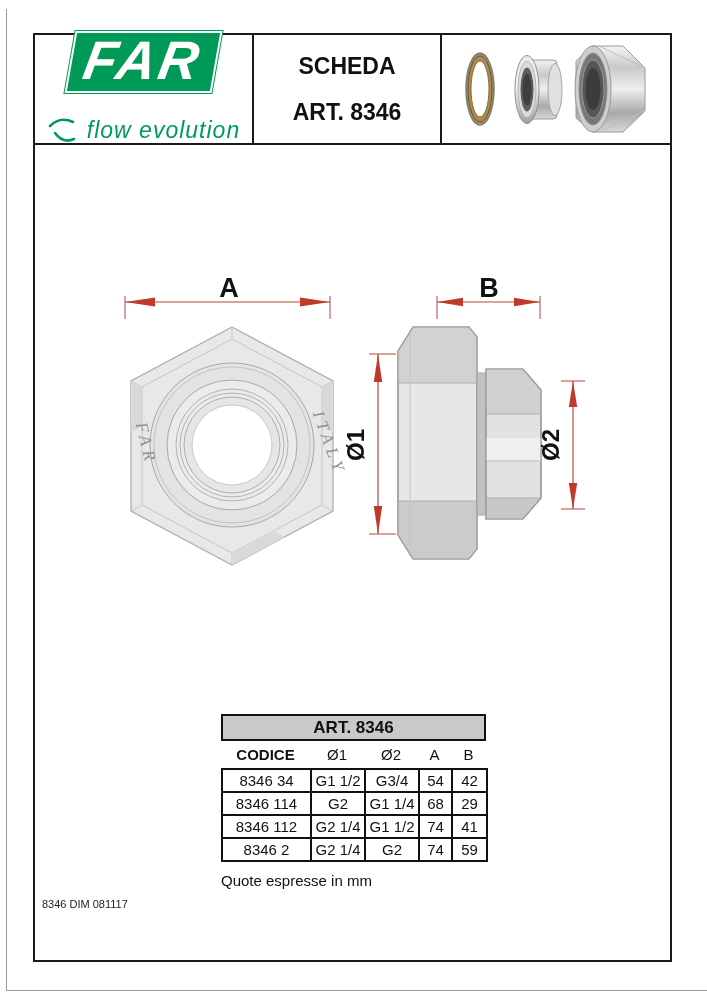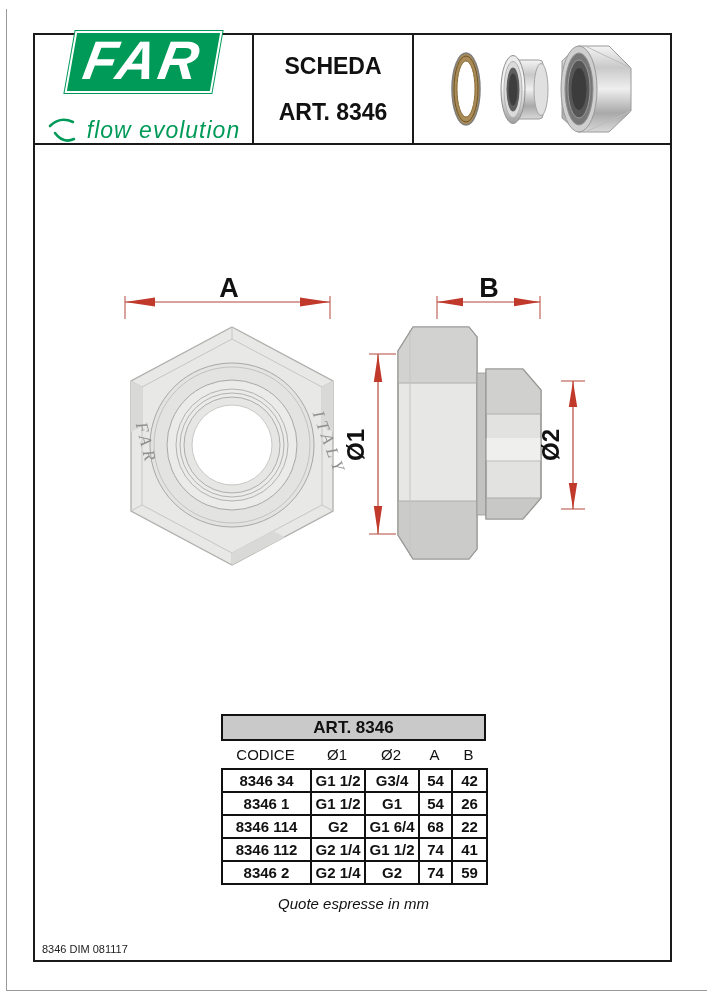--- a/index.html
+++ b/index.html
@@ -16,7 +16,7 @@
                border-bottom:2px solid #1a1a1a;box-sizing:border-box;display:flex;}
   .cell-logo{width:219px;border-right:2px solid #1a1a1a;box-sizing:border-box;
              display:flex;flex-direction:column;align-items:center;justify-content:center;}
-  .cell-title{width:160px;border-right:2px solid #1a1a1a;box-sizing:border-box;
+  .cell-title{width:188px;border-right:2px solid #1a1a1a;box-sizing:border-box;
               display:flex;flex-direction:column;align-items:center;justify-content:center;
               text-align:center;padding:6px 8px;}
   .cell-photo{flex:1;display:flex;align-items:center;justify-content:center;}

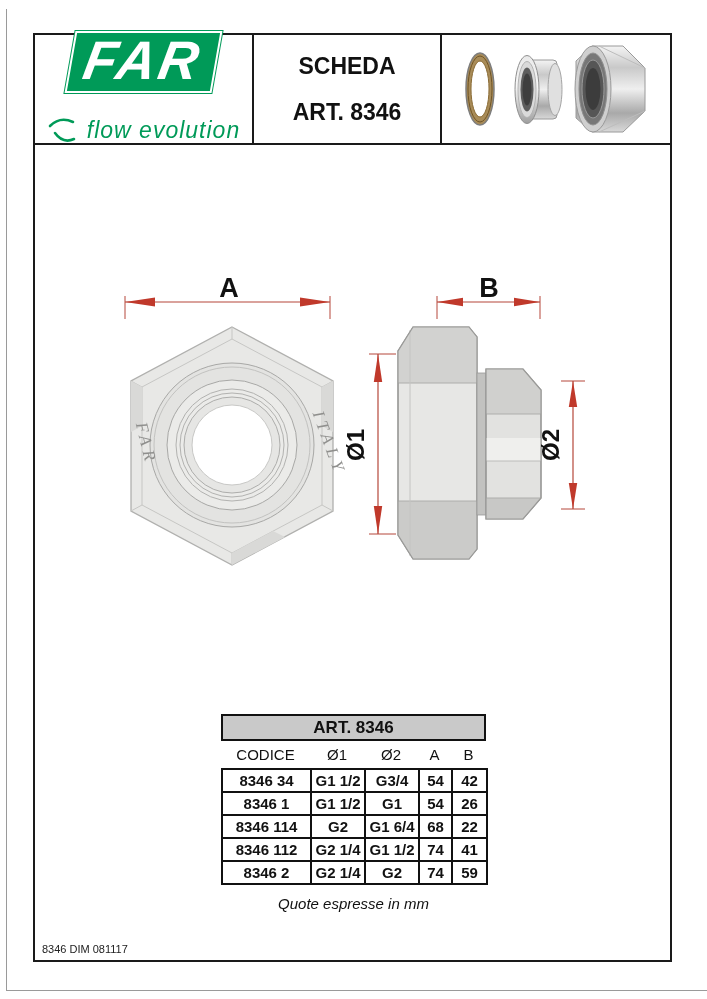--- a/index.html
+++ b/index.html
@@ -48,7 +48,7 @@
   .spec-cols span{display:inline-block;text-align:center;}
   table.spec-grid{border-collapse:collapse;width:265px;table-layout:fixed;font-size:15px;}
   table.spec-grid td{border:2px solid #111;text-align:center;height:21px;padding:0;font-weight:bold;}
-  .col-w0{width:89px;}.col-w1{width:54px;}.col-w2{width:54px;}.col-w3{width:33px;}.col-w4{width:35px;}
+  .col-w0{width:89px;font-weight:bold;}.col-w1{width:54px;}.col-w2{width:54px;}.col-w3{width:33px;}.col-w4{width:35px;}
   .spec-note{margin-top:10px;text-align:center;font-style:italic;font-size:15px;}
 
   .doc-code{position:absolute;left:42px;top:943px;font-size:11px;color:#222;}

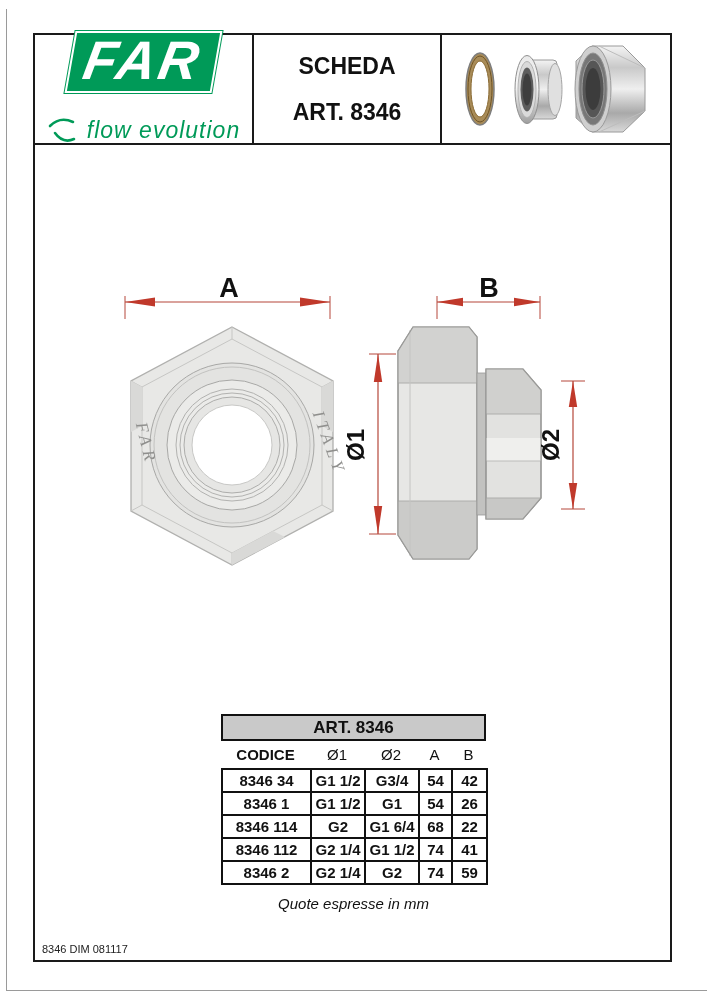--- a/index.html
+++ b/index.html
@@ -47,7 +47,7 @@
   .spec-cols{height:27px;display:flex;align-items:center;font-size:15px;}
   .spec-cols span{display:inline-block;text-align:center;}
   table.spec-grid{border-collapse:collapse;width:265px;table-layout:fixed;font-size:15px;}
-  table.spec-grid td{border:2px solid #111;text-align:center;height:21px;padding:0;font-weight:bold;}
+  table.spec-grid td{border:2px solid #111;text-align:center;height:21px;padding:0;}
   .col-w0{width:89px;font-weight:bold;}.col-w1{width:54px;}.col-w2{width:54px;}.col-w3{width:33px;}.col-w4{width:35px;}
   .spec-note{margin-top:10px;text-align:center;font-style:italic;font-size:15px;}
 

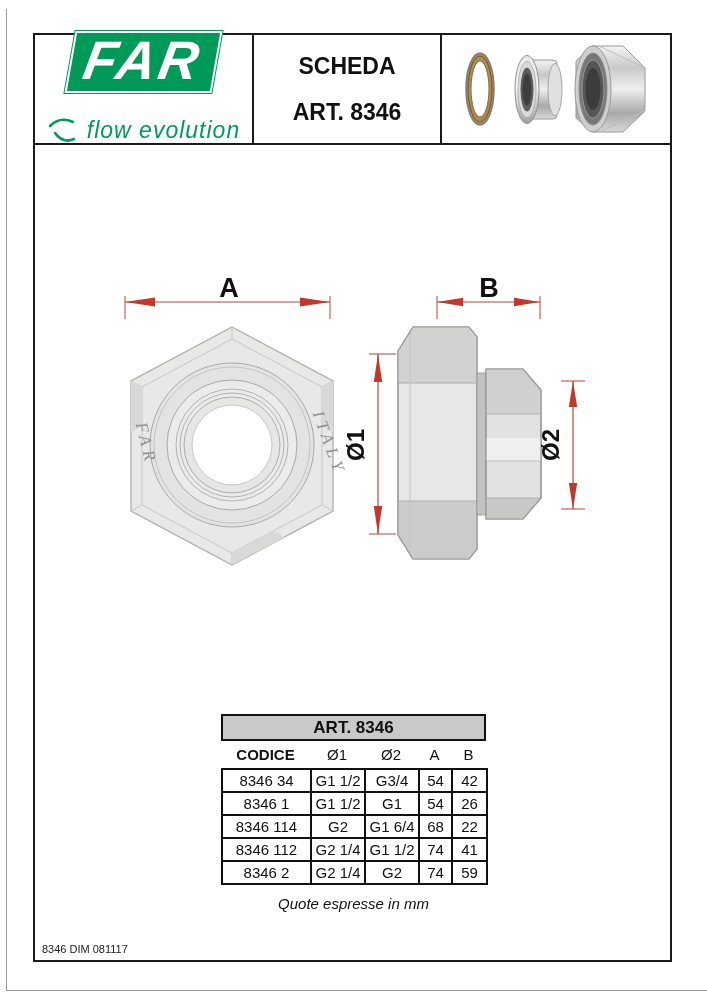--- a/index.html
+++ b/index.html
@@ -233,13 +233,6 @@
             <td>42</td>
           </tr>
           <tr>
-            <td>8346 1</td>
-            <td>G1 1/2</td>
-            <td>G1</td>
-            <td>54</td>
-            <td>26</td>
-          </tr>
-          <tr>
             <td>8346 114</td>
             <td>G2</td>
             <td>G1 6/4</td>

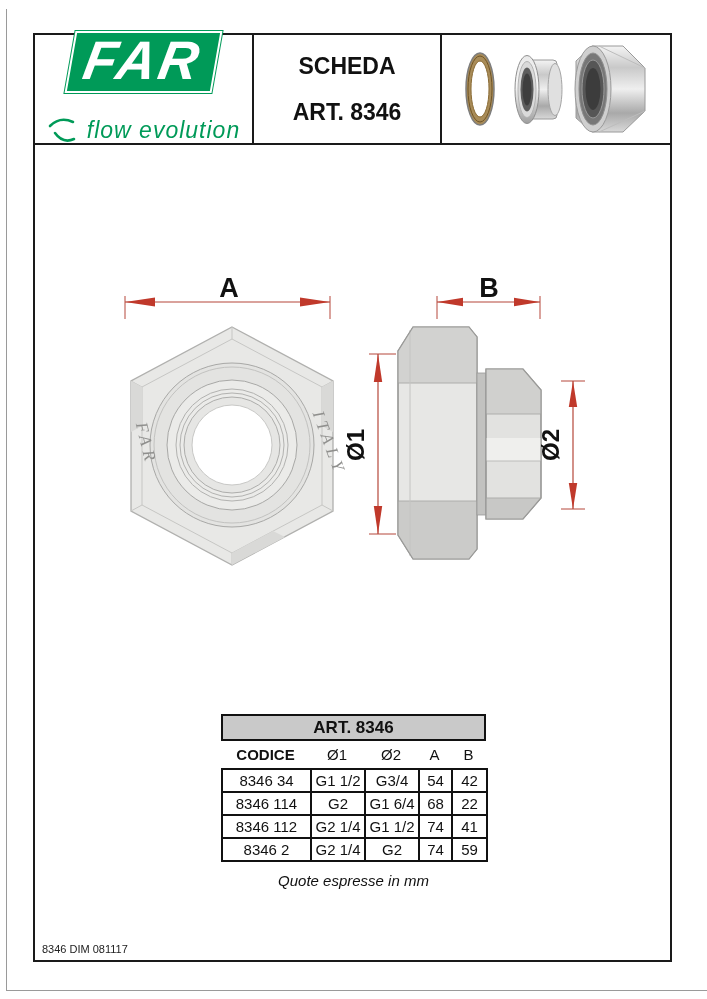--- a/index.html
+++ b/index.html
@@ -235,7 +235,7 @@
           <tr>
             <td>8346 114</td>
             <td>G2</td>
-            <td>G1 6/4</td>
+            <td>G1 1/4</td>
             <td>68</td>
             <td>22</td>
           </tr>

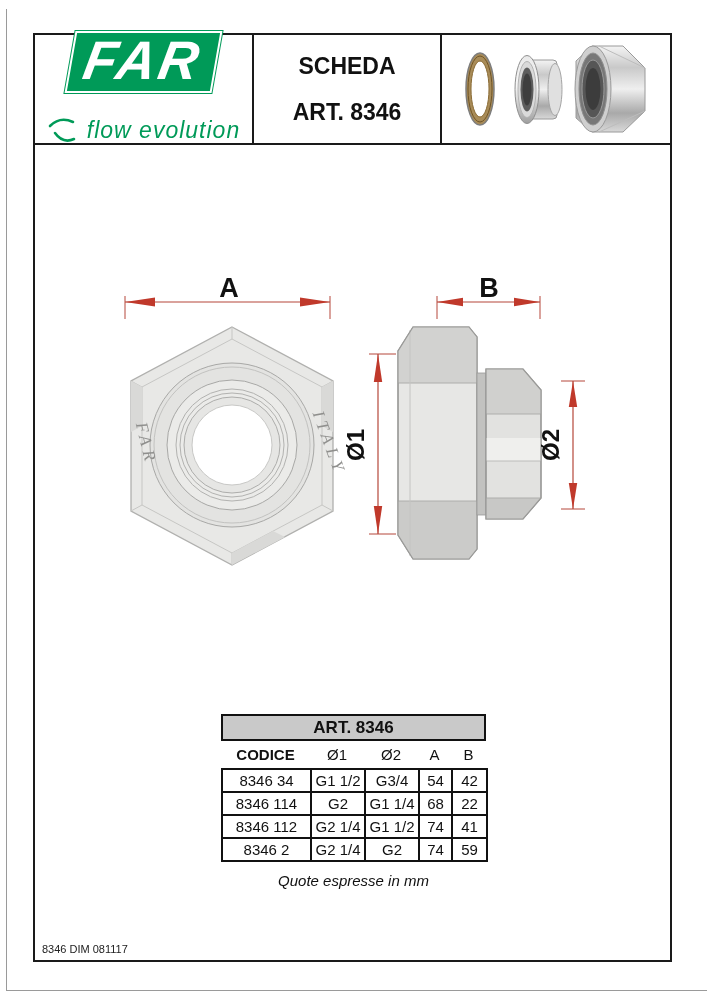--- a/index.html
+++ b/index.html
@@ -237,7 +237,7 @@
             <td>G2</td>
             <td>G1 1/4</td>
             <td>68</td>
-            <td>22</td>
+            <td>29</td>
           </tr>
           <tr>
             <td>8346 112</td>

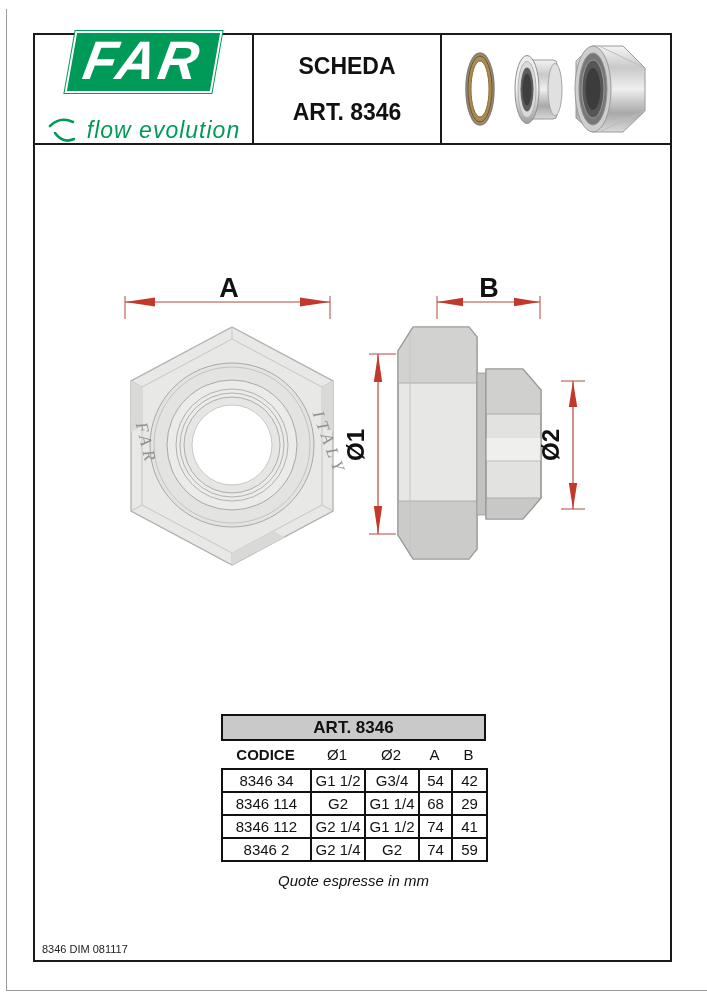--- a/index.html
+++ b/index.html
@@ -49,7 +49,7 @@
   table.spec-grid{border-collapse:collapse;width:265px;table-layout:fixed;font-size:15px;}
   table.spec-grid td{border:2px solid #111;text-align:center;height:21px;padding:0;}
   .col-w0{width:89px;font-weight:bold;}.col-w1{width:54px;}.col-w2{width:54px;}.col-w3{width:33px;}.col-w4{width:35px;}
-  .spec-note{margin-top:10px;text-align:center;font-style:italic;font-size:15px;}
+  .spec-note{margin-top:10px;text-align:left;font-size:15px;}
 
   .doc-code{position:absolute;left:42px;top:943px;font-size:11px;color:#222;}
 </style>

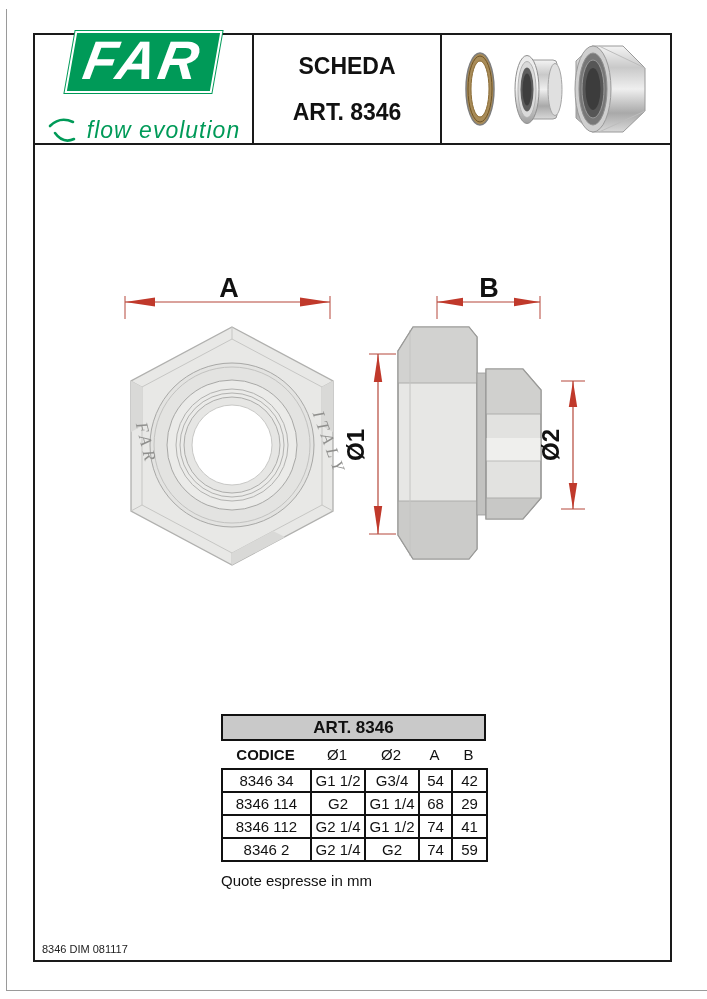--- a/index.html
+++ b/index.html
@@ -51,7 +51,7 @@
   .col-w0{width:89px;font-weight:bold;}.col-w1{width:54px;}.col-w2{width:54px;}.col-w3{width:33px;}.col-w4{width:35px;}
   .spec-note{margin-top:10px;text-align:left;font-size:15px;}
 
-  .doc-code{position:absolute;left:42px;top:943px;font-size:11px;color:#222;}
+  .doc-code{position:absolute;left:42px;top:898px;font-size:11px;color:#222;}
 </style>
 </head>
 <body>

